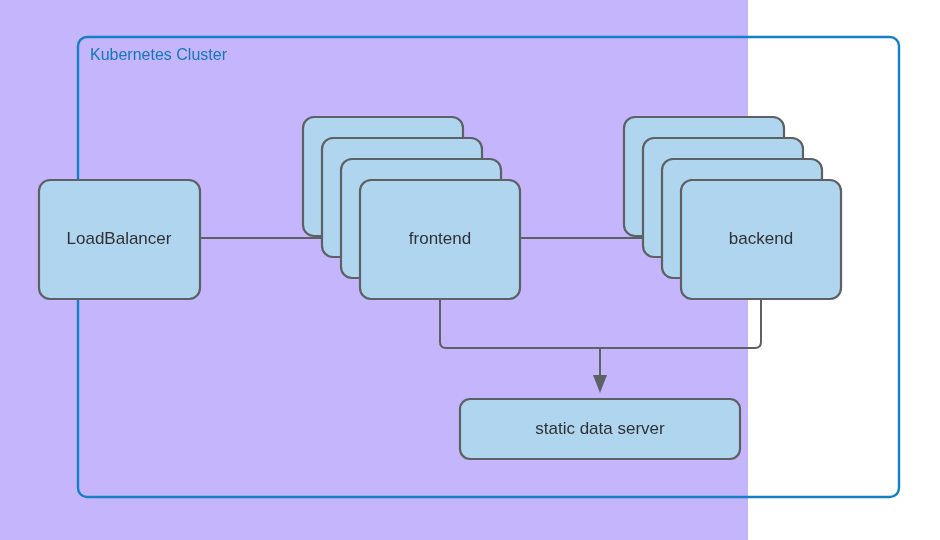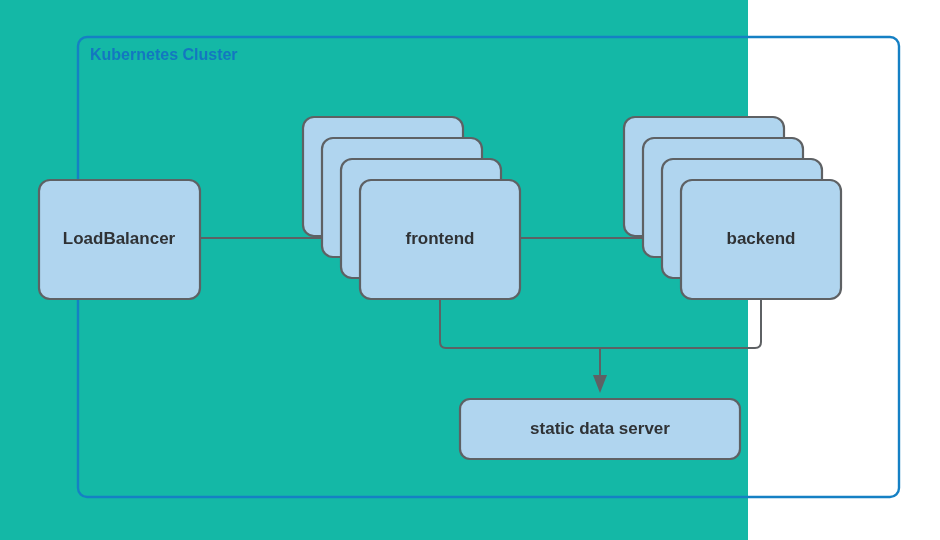--- a/index.html
+++ b/index.html
@@ -17,8 +17,7 @@
     position: relative;
     width: 748px;
     height: 540px;
-    background: #14b8a6;
-    font-weight: bold;
+    background: #c4b5fd;
   }
   #diagram {
     display: block;

